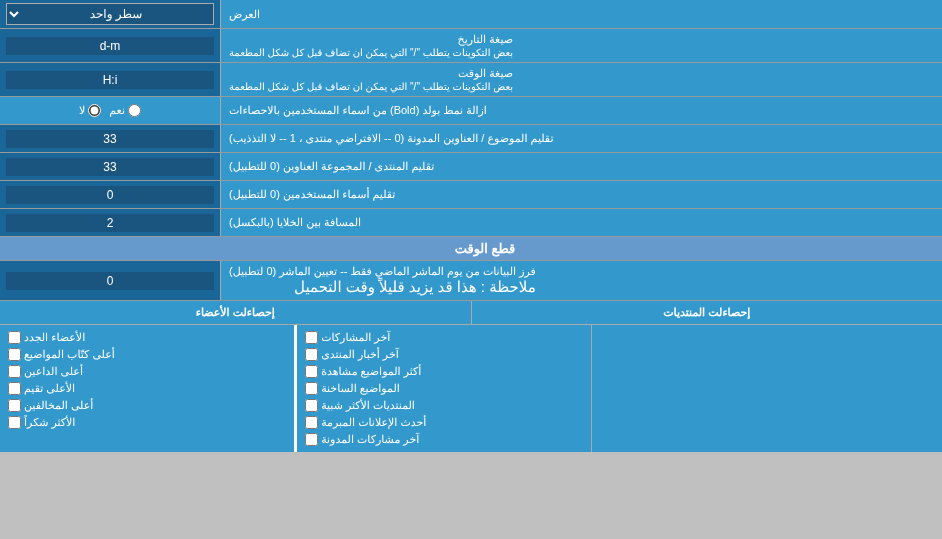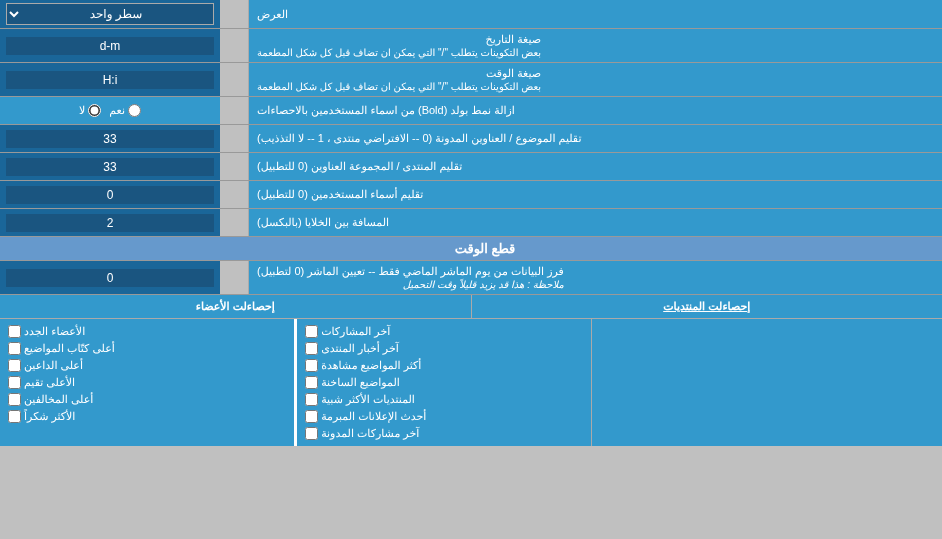--- a/index.html
+++ b/index.html
@@ -36,7 +36,6 @@
       text-align: right;
       font-size: 11px;
       border-left: 1px solid #aaa;
-      margin-left: 28px;
     }
     .cell-input {
       width: 220px;

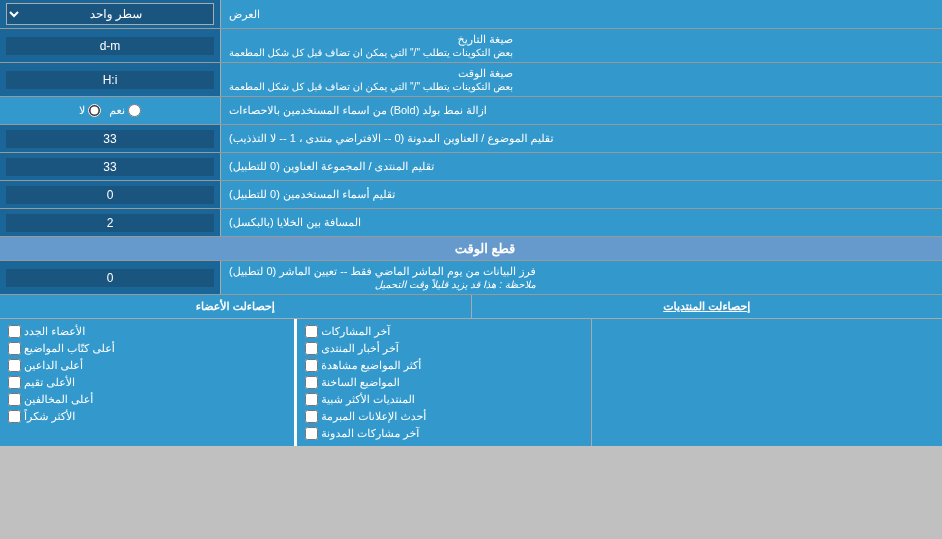--- a/index.html
+++ b/index.html
@@ -216,7 +216,7 @@
     <div class="cell-label">
       <span>
         فرز البيانات من يوم الماشر الماضي فقط -- تعيين الماشر (0 لتطبيل)<br>
-        <small style="font-size:10px;font-style:italic;">ملاحظة : هذا قد يزيد قليلاً وقت التحميل</small>
+        <small style="font-size:15px;">ملاحظة : هذا قد يزيد قليلاً وقت التحميل</small>
       </span>
     </div>
     <div class="cell-input">

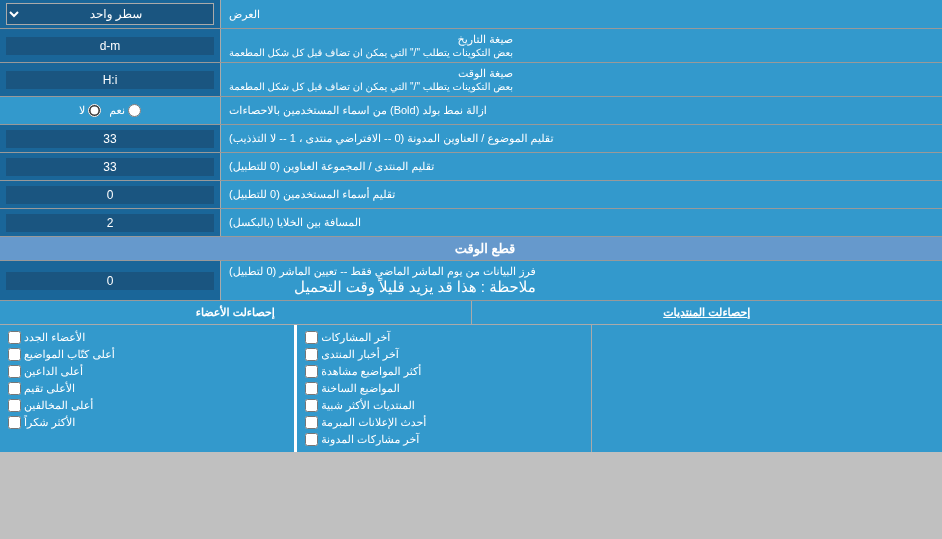--- a/index.html
+++ b/index.html
@@ -227,7 +227,7 @@
   <div class="bottom-section">
 
     <div style="display:flex; width:100%; border-bottom:1px solid #aaa; background:#3399cc;">
-      <div style="flex:1; color:#fff; padding:5px 8px; text-align:center; font-size:11px; border-left:1px solid #aaa; display:flex; align-items:center; justify-content:center; font-weight:bold;text-decoration:underline;">
+      <div style="flex:1; color:#fff; padding:5px 8px; text-align:center; font-size:11px; border-left:1px solid #aaa; display:flex; align-items:center; justify-content:center; font-weight:bold;">
         إحصاءلت المنتديات
       </div>
       <div style="flex:1; color:#fff; padding:5px 8px; text-align:center; font-size:11px; display:flex; align-items:center; justify-content:center; font-weight:bold;">

